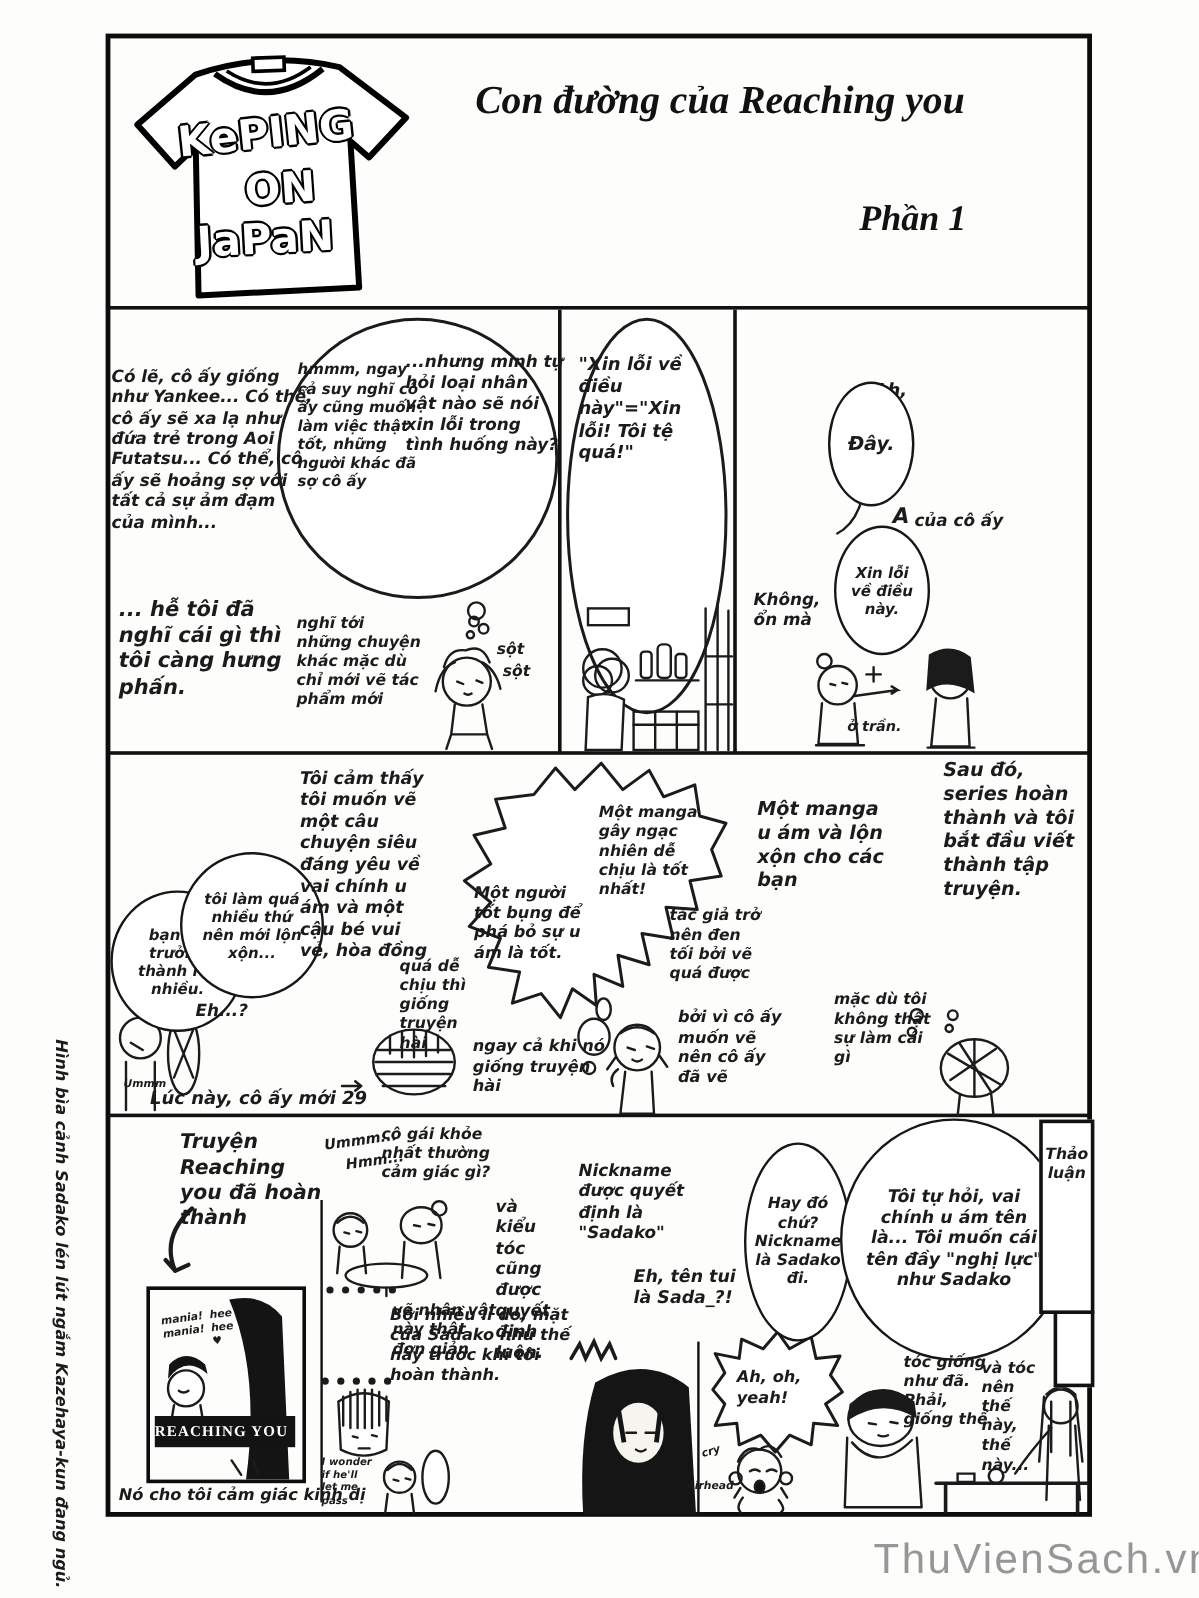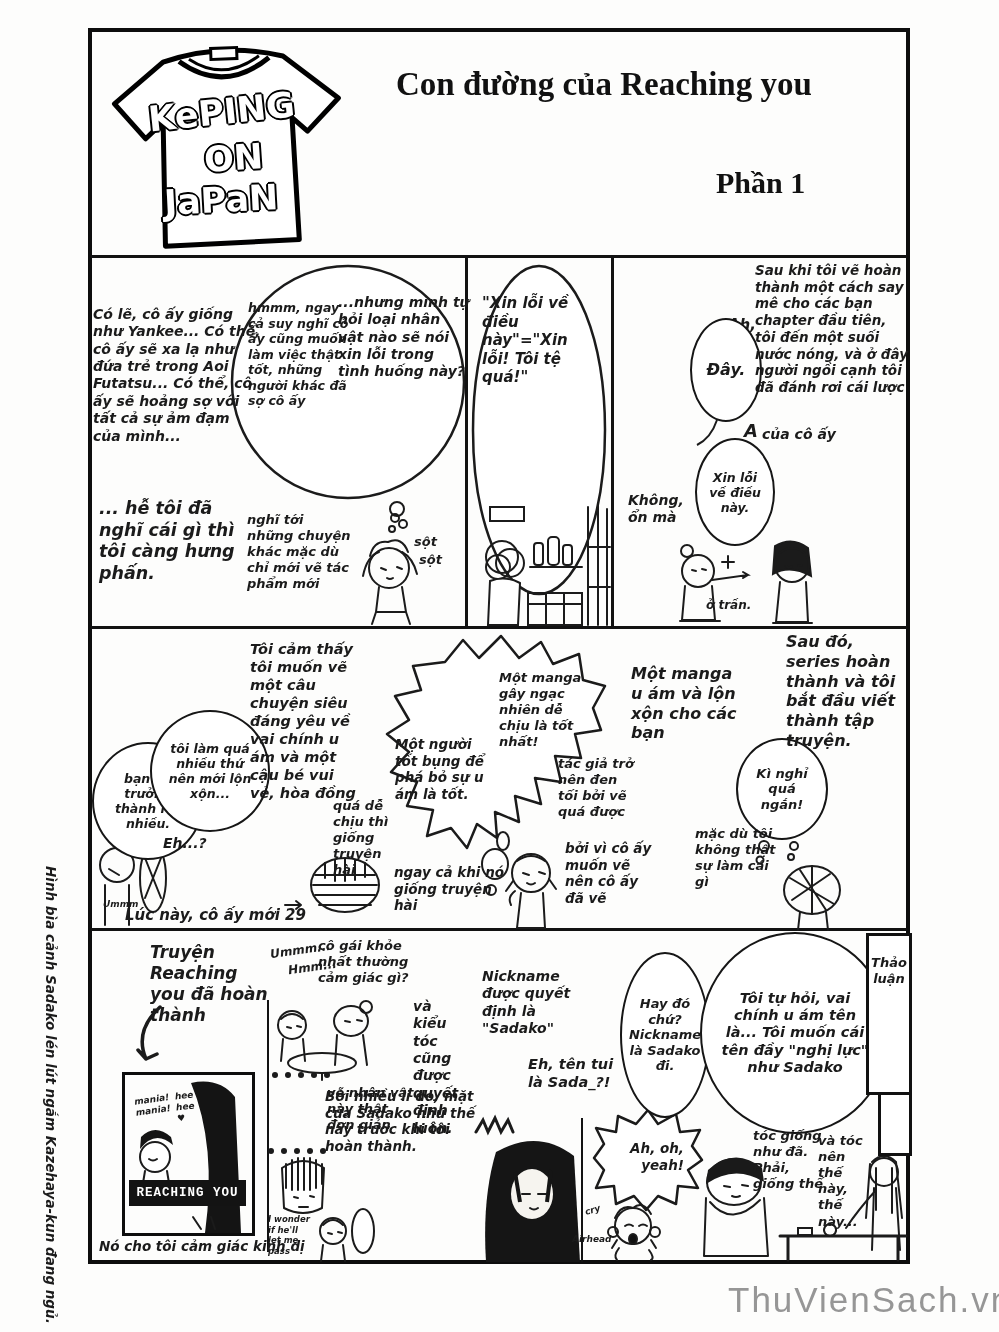--- a/index.html
+++ b/index.html
@@ -6,7 +6,7 @@
   #page{position:relative;width:999px;height:1332px;background:#fdfdfc;overflow:hidden;font-family:"DejaVu Sans",sans-serif;color:#1b1b1b}
   .ln{position:absolute;background:#121212}
   .hw{position:absolute;font-family:"DejaVu Sans",sans-serif;font-style:italic;font-weight:bold;color:#1b1b1b;line-height:1.24}
-  .serif{position:absolute;font-family:"Liberation Serif",serif;font-weight:bold;color:#111}
+  .serif{position:absolute;font-family:"Liberation Serif",serif;font-style:italic;font-weight:bold;color:#111}
   .bub{position:absolute;border:2.5px solid #161616;border-radius:50%;background:#fff;display:flex;align-items:center;justify-content:center;text-align:center;box-sizing:border-box;font-family:"DejaVu Sans",sans-serif;font-style:italic;font-weight:bold;line-height:1.2}
   .doodle{position:absolute;overflow:visible}
   .outline-txt{position:absolute;font-weight:bold;color:#fff;font-family:"DejaVu Sans",sans-serif;

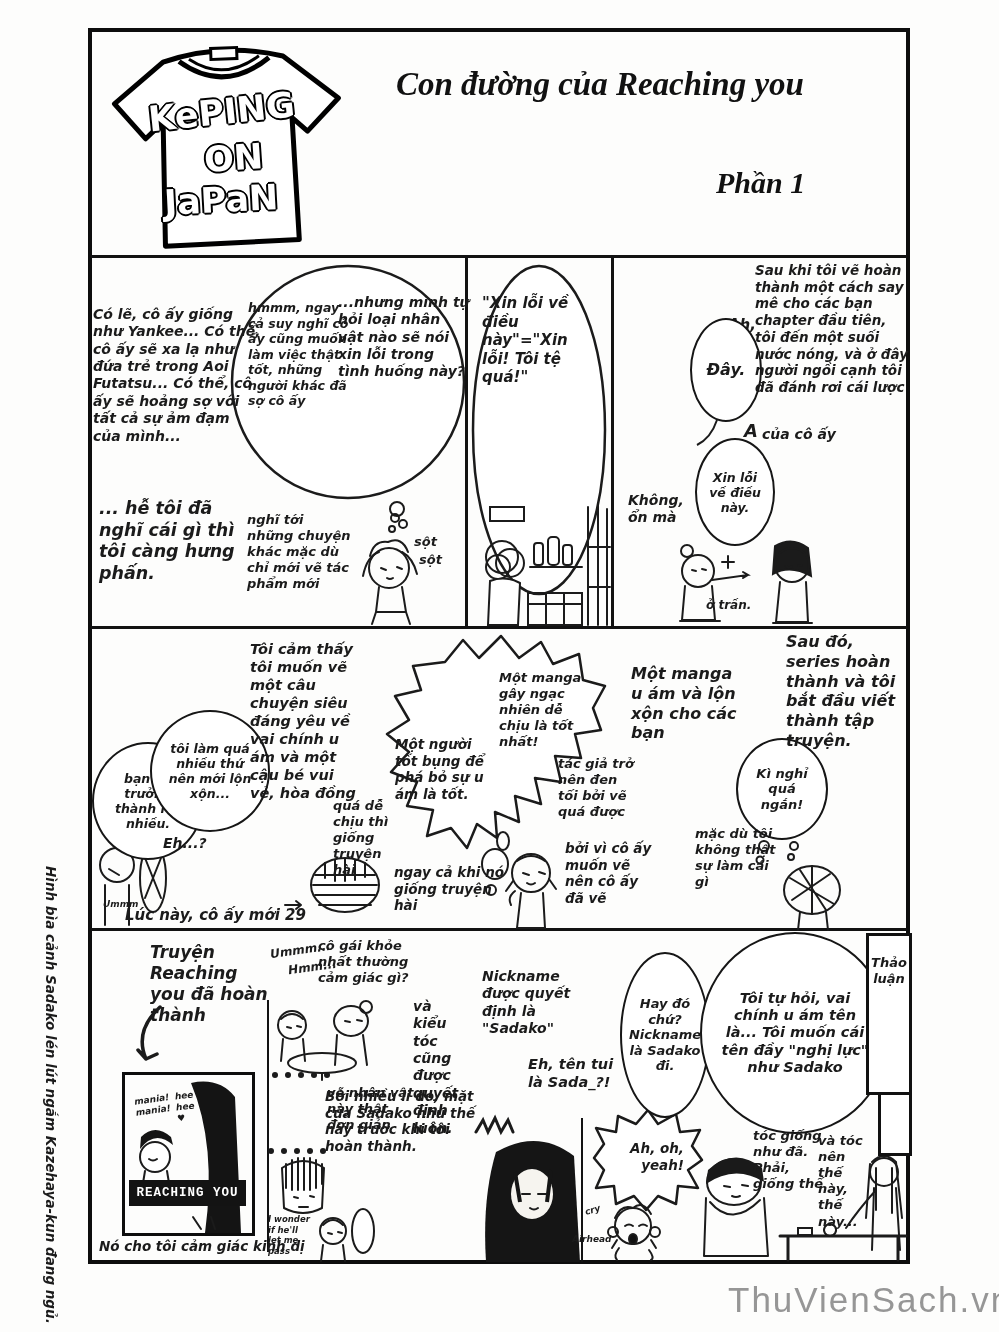--- a/index.html
+++ b/index.html
@@ -106,7 +106,6 @@
   <div class="bub" style="left:695px;top:438px;width:80px;height:108px;font-size:12.5px;padding:8px">
       <span>Xin lỗi về điều này.</span>
     </div>
-  <div class="hw" style="left:755px;top:262px;width:153px;font-size:13.5px">Sau khi tôi vẽ hoàn thành một cách say mê cho các bạn chapter đầu tiên, tôi đến một suối nước nóng, và ở đây người ngồi cạnh tôi đã đánh rơi cái lược</div>
   <div class="hw" style="left:744px;top:420px;font-size:18px">A</div>
   <div class="hw" style="left:762px;top:426px;width:100px;font-size:14px">của cô ấy</div>
   <div class="hw" style="left:706px;top:598px;font-size:12px">ở trần.</div>

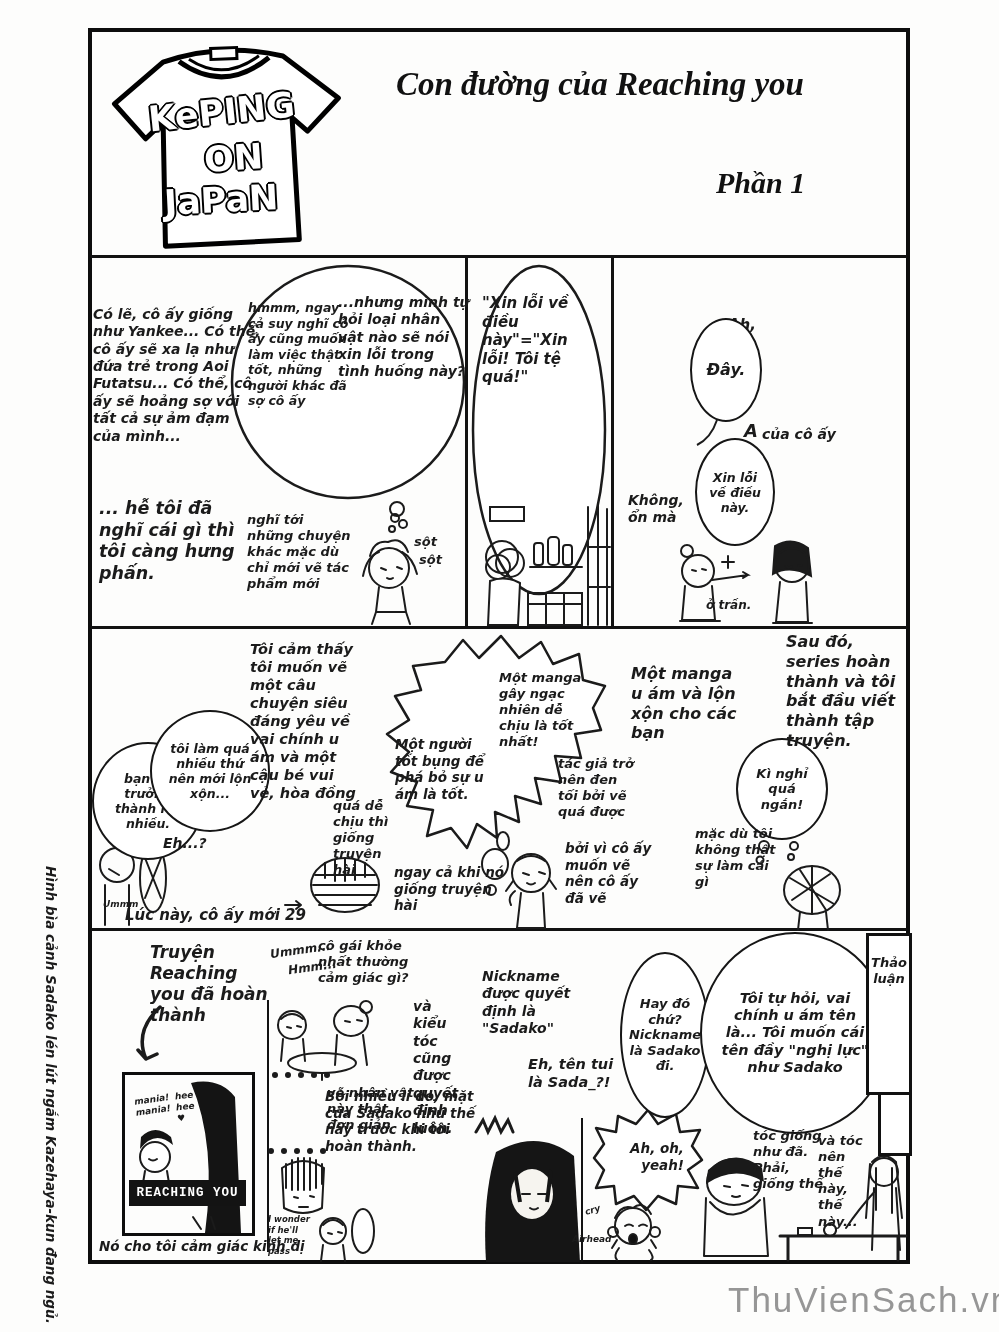--- a/index.html
+++ b/index.html
@@ -145,9 +145,6 @@
   <div class="bub" style="left:150px;top:710px;width:120px;height:122px;font-size:12.5px;padding:10px">
       <span>tôi làm quá nhiều thứ nên mới lộn xộn...</span>
     </div>
-  <div class="bub" style="left:736px;top:738px;width:92px;height:102px;font-size:13px;padding:8px">
-      <span>Kì nghỉ quá ngắn!</span>
-    </div>
   <svg class="doodle" style="left:750px;top:840px" width="30" height="30" viewBox="0 0 30 30">
     <circle cx="14" cy="6" r="5" fill="#fff" stroke="#1b1b1b" stroke-width="2"></circle>
       <circle cx="10" cy="20" r="3.5" fill="#fff" stroke="#1b1b1b" stroke-width="2"></circle>

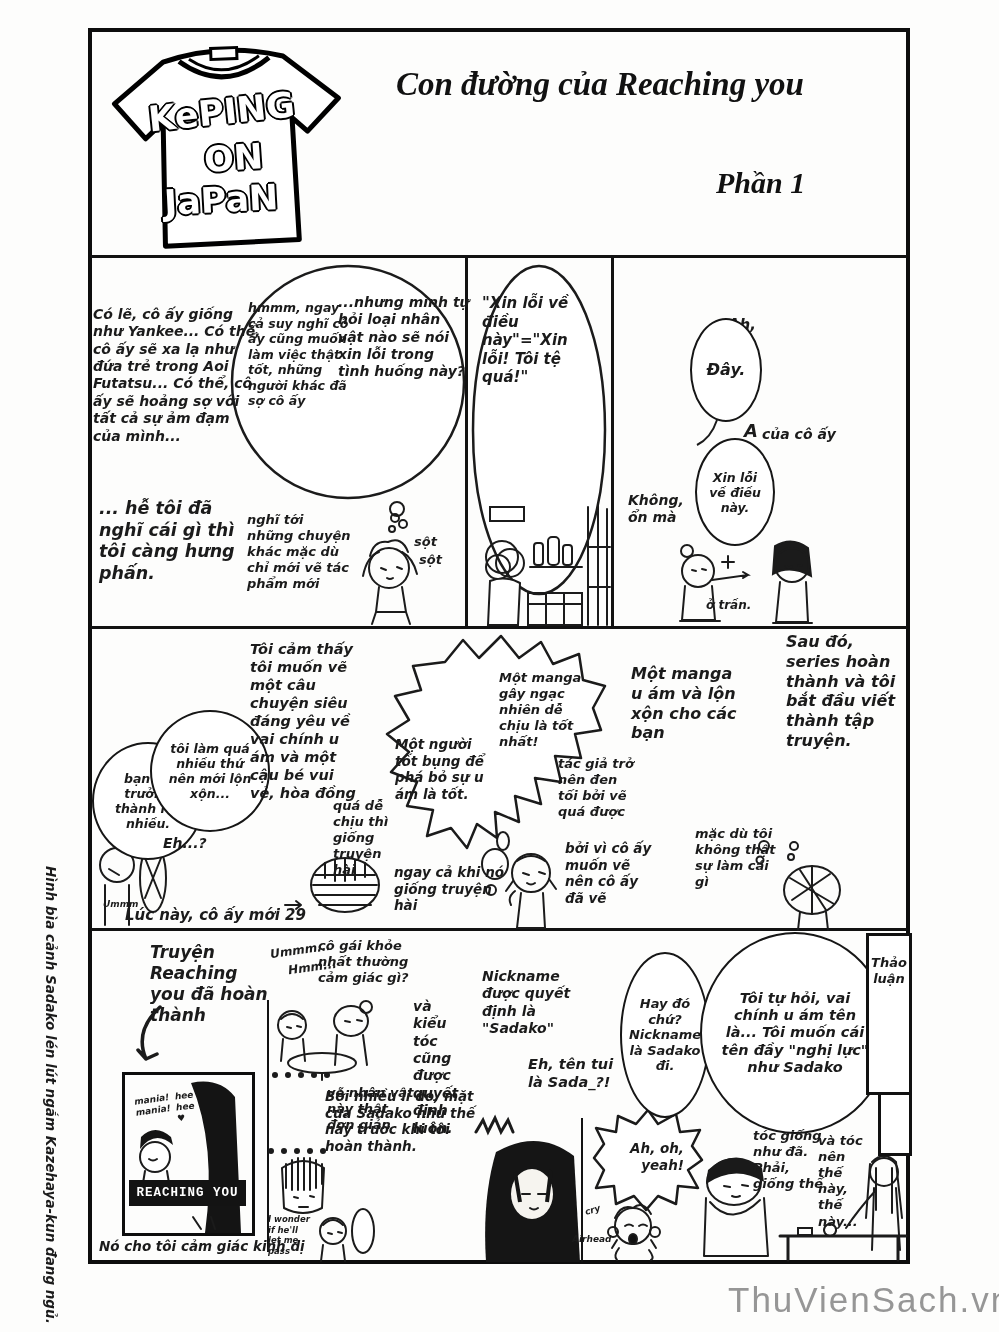--- a/index.html
+++ b/index.html
@@ -266,7 +266,7 @@
   <div class="hw" style="left:268px;top:1214px;width:44px;font-size:8.5px">I wonder if he'll let me pass</div>
   <div class="hw" style="left:482px;top:968px;width:105px;font-size:14px">Nickname được quyết định là "Sadako"</div>
   <div class="hw" style="left:528px;top:1056px;width:95px;font-size:14.5px">Eh, tên tui là Sada_?!</div>
-  <div class="hw" style="left:614px;top:1140px;width:70px;font-size:13.5px;text-align:right">Ah, oh, yeah!</div>
+  <div class="hw" style="left:614px;top:1140px;width:70px;font-size:13.5px;text-align:left">Ah, oh, yeah!</div>
   <div class="hw" style="left:585px;top:1205px;font-size:9px;transform:rotate(-16deg)">cry</div>
   <div class="hw" style="left:572px;top:1234px;font-size:9px">Airhead</div>
   <div class="hw" style="left:753px;top:1128px;width:72px;font-size:13px">tóc giống như đã. Phải, giống thế</div>

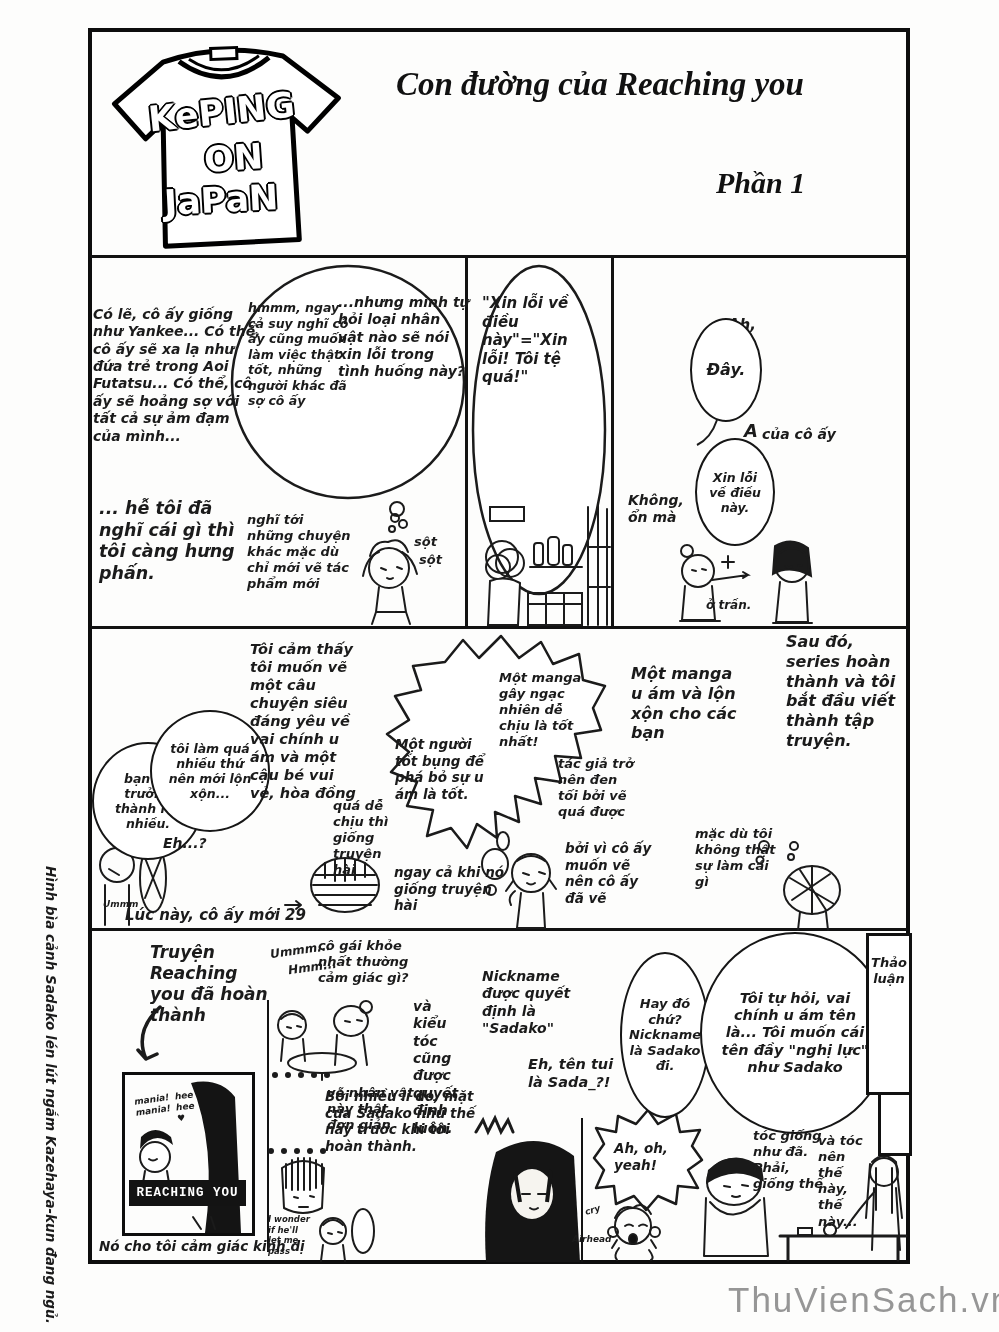--- a/index.html
+++ b/index.html
@@ -13,7 +13,7 @@
     text-shadow:-2px 0 #000,2px 0 #000,0 -2px #000,0 2px #000,-1px -1px #000,1px 1px #000,1px -1px #000,-1px 1px #000;}
   .frame{position:absolute;border:4px solid #0d0d0d;background:transparent;box-sizing:border-box}
   .tag{position:absolute;border:3px solid #111;background:#fff;box-sizing:border-box}
-  .band{position:absolute;background:#131313;color:#fff;font-weight:bold;text-align:center;font-family:Liberation Mono, monospace;letter-spacing:1px}
+  .band{position:absolute;background:#131313;color:#fff;font-weight:bold;font-family:Liberation Serif, serif;letter-spacing:1px}
   .vert{writing-mode:vertical-rl;text-orientation:sideways}
   .wm{position:absolute;font-family:"Liberation Sans",sans-serif;color:#969696;letter-spacing:2px}
 </style>

